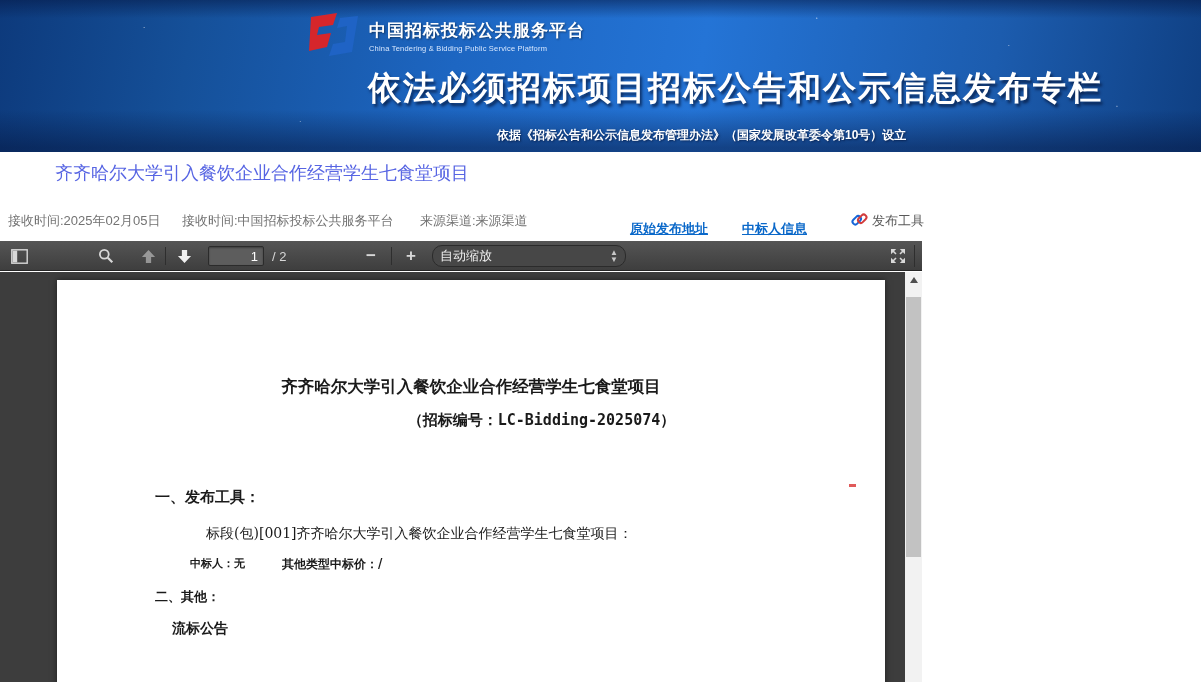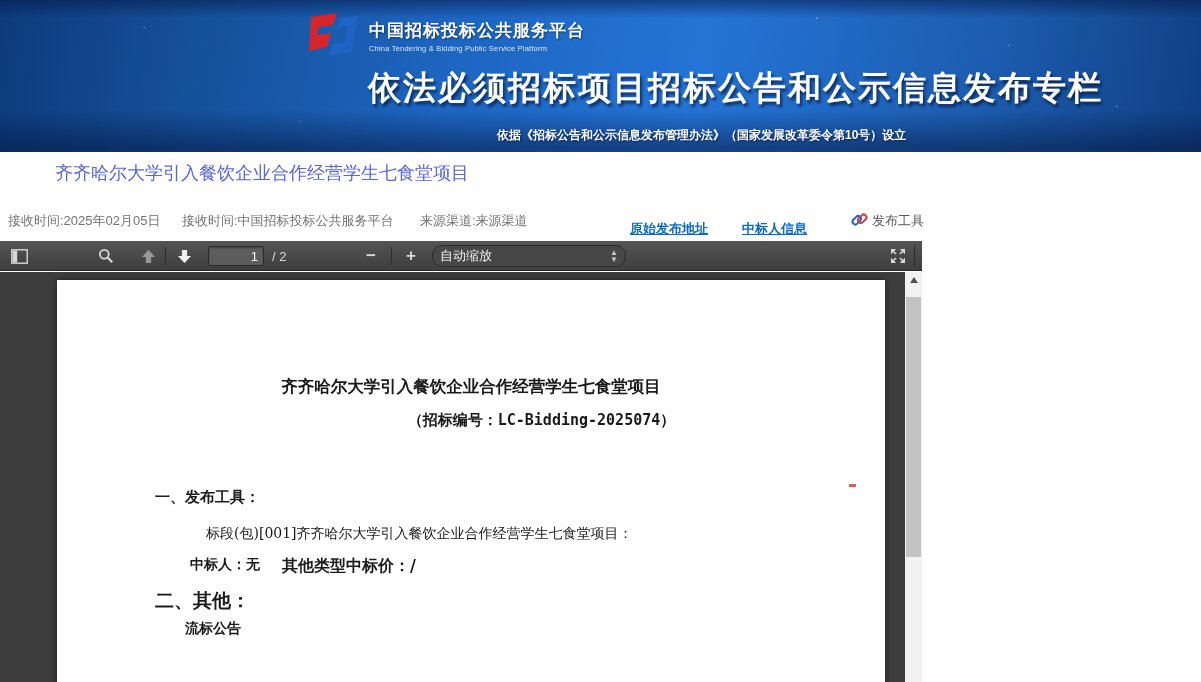--- a/index.html
+++ b/index.html
@@ -67,7 +67,7 @@
     font-size:15px; font-weight:bold; font-family:"DejaVu Sans Mono", monospace; }
   #doc-s1 { position:absolute; left:98px; top:208px; font-size:15px; font-weight:bold; }
   #doc-lot { position:absolute; left:118px; top:245px; font-size:14px;margin-left:31px; }
-  #doc-winner { position:absolute; left:133px; top:276px; font-size:14px; font-weight:bold; }
+  #doc-winner { position:absolute; left:133px; top:276px; font-size:11px; font-weight:bold; }
   #doc-otherprice { position:absolute; left:225px; top:276px; font-size:16px; font-weight:bold;text-align:center; }
   #doc-s2 { position:absolute; left:98px; top:308px; font-size:19px; font-weight:bold; }
   #doc-body2 { position:absolute; left:128px; top:340px; font-size:14px; font-weight:bold; }

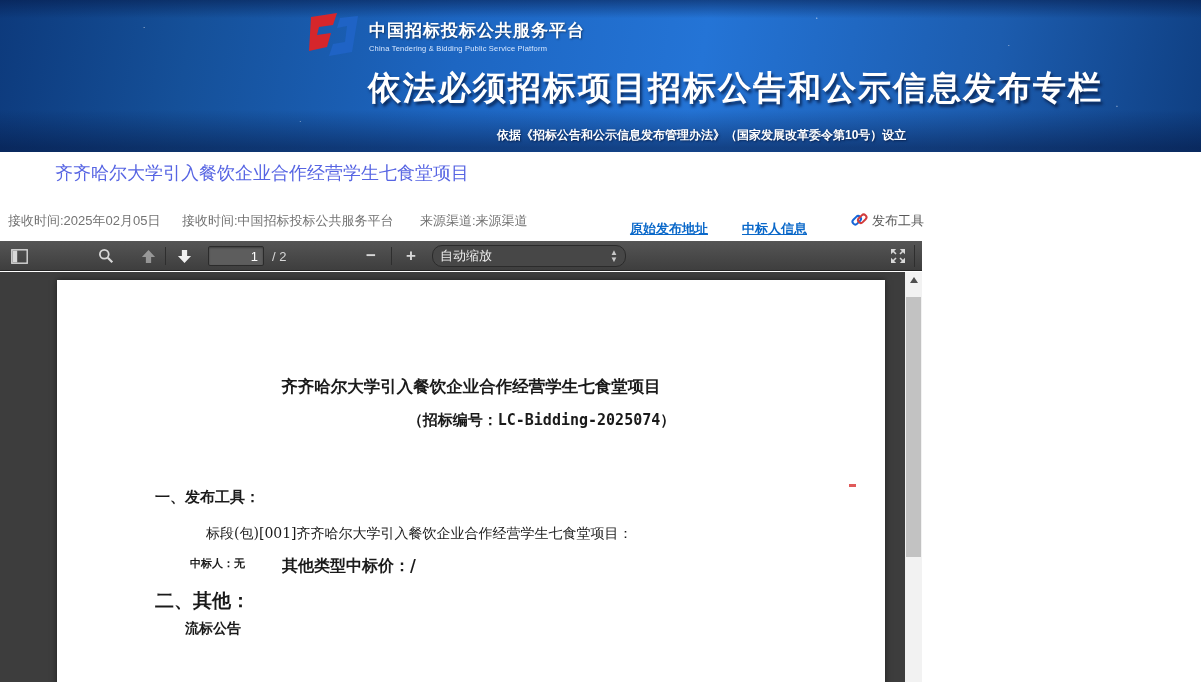--- a/index.html
+++ b/index.html
@@ -68,7 +68,7 @@
   #doc-s1 { position:absolute; left:98px; top:208px; font-size:15px; font-weight:bold; }
   #doc-lot { position:absolute; left:118px; top:245px; font-size:14px;margin-left:31px; }
   #doc-winner { position:absolute; left:133px; top:276px; font-size:11px; font-weight:bold; }
-  #doc-otherprice { position:absolute; left:225px; top:276px; font-size:16px; font-weight:bold;text-align:center; }
+  #doc-otherprice { position:absolute; left:225px; top:276px; font-size:12px; font-weight:bold;text-align:center; }
   #doc-s2 { position:absolute; left:98px; top:308px; font-size:19px; font-weight:bold; }
   #doc-body2 { position:absolute; left:128px; top:340px; font-size:14px; font-weight:bold; }
   #red-dash { position:absolute; left:792px; top:204px; width:7px; height:3px; background:#e05a5a; }

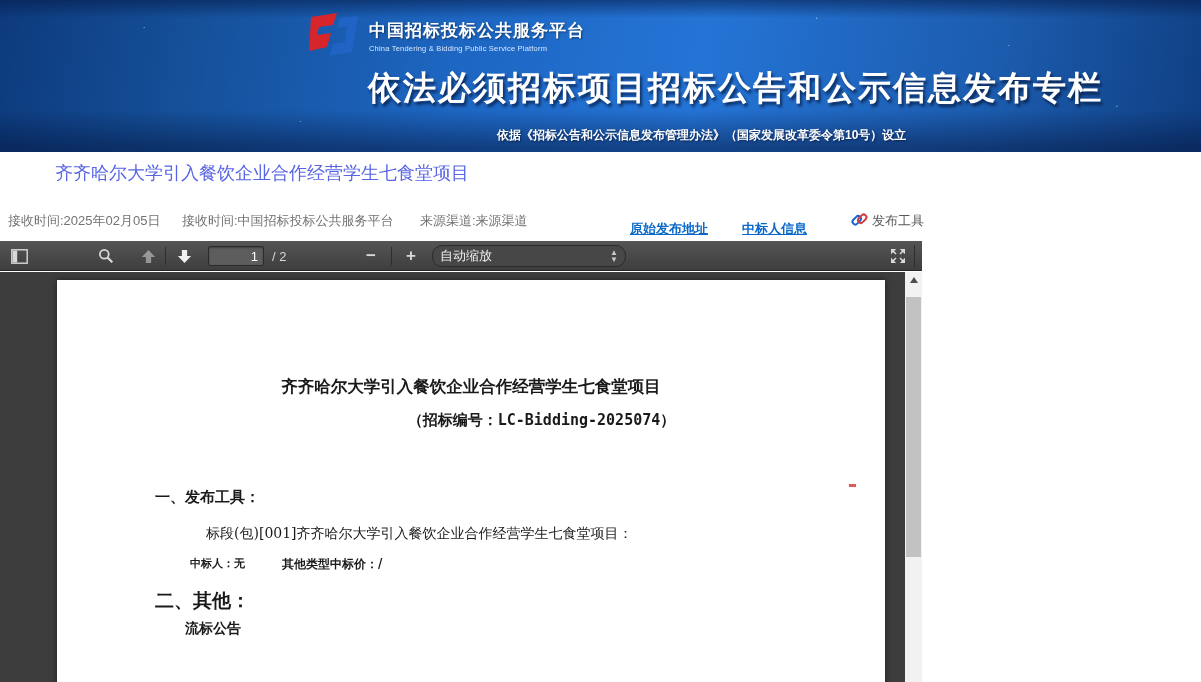--- a/index.html
+++ b/index.html
@@ -69,7 +69,7 @@
   #doc-lot { position:absolute; left:118px; top:245px; font-size:14px;margin-left:31px; }
   #doc-winner { position:absolute; left:133px; top:276px; font-size:11px; font-weight:bold; }
   #doc-otherprice { position:absolute; left:225px; top:276px; font-size:12px; font-weight:bold;text-align:center; }
-  #doc-s2 { position:absolute; left:98px; top:308px; font-size:19px; font-weight:bold; }
+  #doc-s2 { position:absolute; left:98px; top:308px; font-size:13px; font-weight:bold; }
   #doc-body2 { position:absolute; left:128px; top:340px; font-size:14px; font-weight:bold; }
   #red-dash { position:absolute; left:792px; top:204px; width:7px; height:3px; background:#e05a5a; }
 

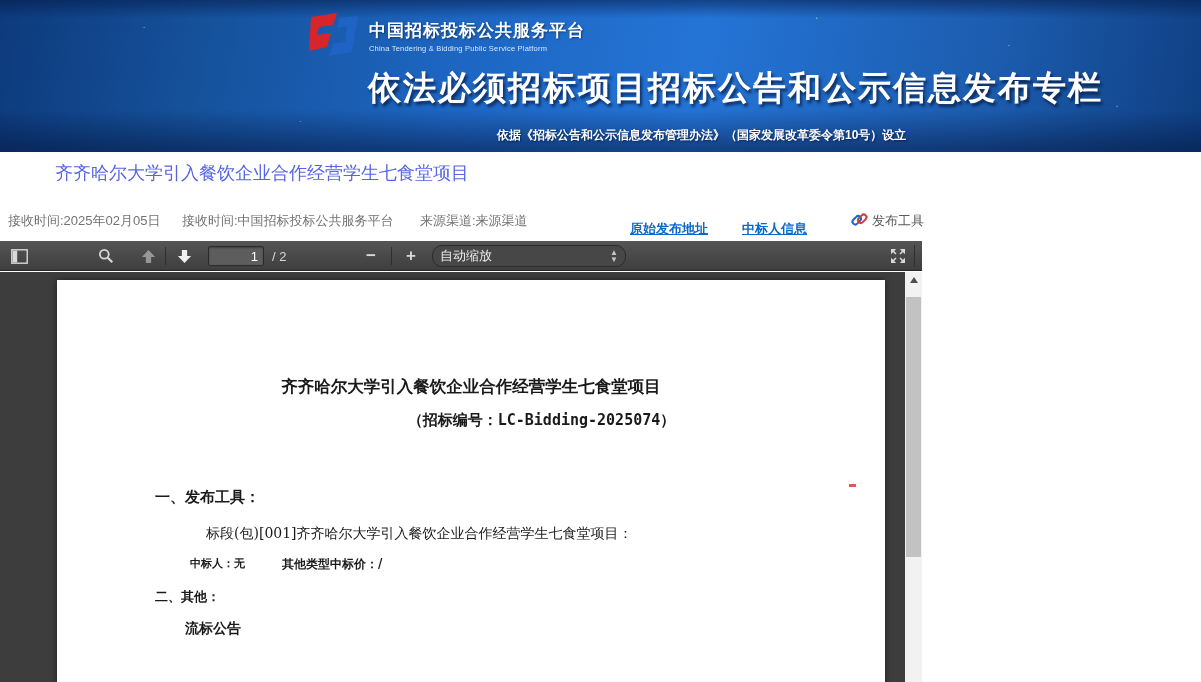--- a/index.html
+++ b/index.html
@@ -70,7 +70,7 @@
   #doc-winner { position:absolute; left:133px; top:276px; font-size:11px; font-weight:bold; }
   #doc-otherprice { position:absolute; left:225px; top:276px; font-size:12px; font-weight:bold;text-align:center; }
   #doc-s2 { position:absolute; left:98px; top:308px; font-size:13px; font-weight:bold; }
-  #doc-body2 { position:absolute; left:128px; top:340px; font-size:14px; font-weight:bold; }
+  #doc-body2 { position:absolute; left:115px; top:340px; font-size:14px; font-weight:bold; }
   #red-dash { position:absolute; left:792px; top:204px; width:7px; height:3px; background:#e05a5a; }
 
   

